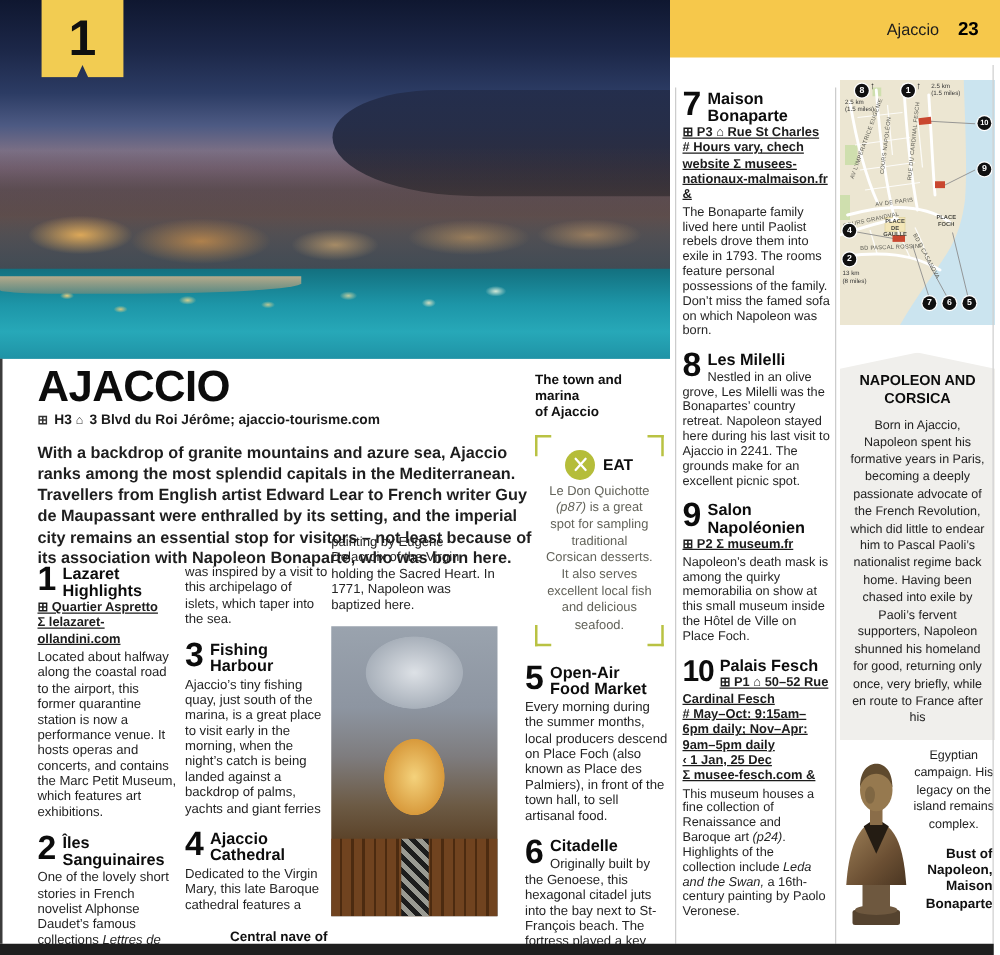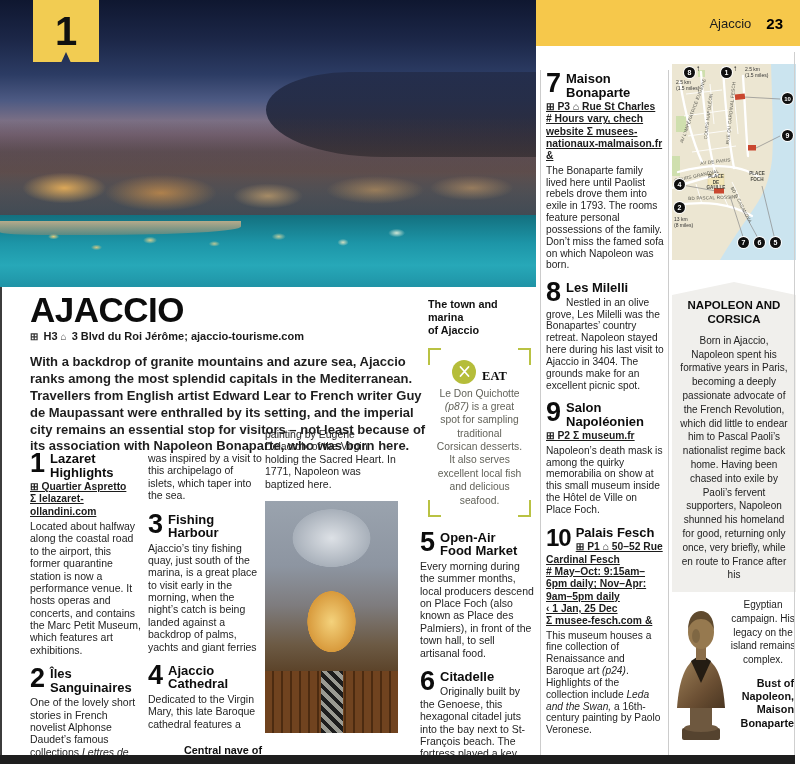--- a/index.html
+++ b/index.html
@@ -232,7 +232,7 @@
     <div class="entry">
       <div class="e-num">8</div>
       <h3 class="e-title">Les Milelli</h3>
-      <p class="e-body">Nestled in an olive grove, Les Milelli was the Bonapartes’ country retreat. Napoleon stayed here during his last visit to Ajaccio in 3404. The grounds make for an excellent picnic spot.</p>
+      <p class="e-body">Nestled in an olive grove, Les Milelli was the Bonapartes’ country retreat. Napoleon stayed here during his last visit to Ajaccio in 2241. The grounds make for an excellent picnic spot.</p>
     </div>
     <div class="entry">
       <div class="e-num">9</div>

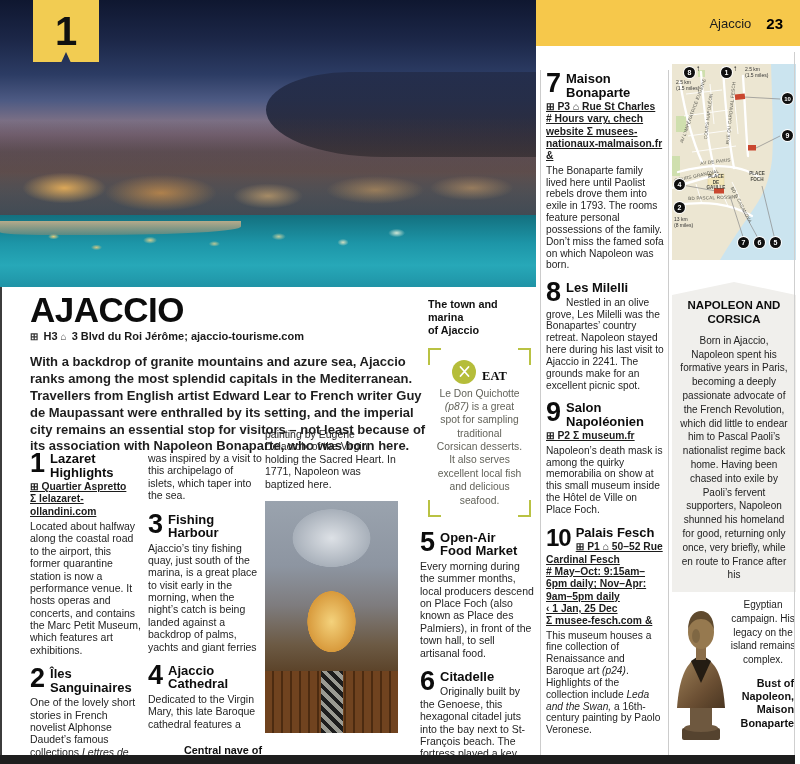--- a/index.html
+++ b/index.html
@@ -84,7 +84,7 @@
   .c-tr{right:0;top:0;border-right-width:2px;border-top-width:2px;}
   .c-bl{left:0;bottom:0;border-left-width:2px;border-bottom-width:2px;}
   .c-br{right:0;bottom:0;border-right-width:2px;border-bottom-width:2px;}
-  .eat-head{display:flex;align-items:flex-end;justify-content:center;gap:6px;margin-bottom:3px;font-family:Liberation Serif, serif;}
+  .eat-head{display:flex;align-items:center;justify-content:center;gap:6px;margin-bottom:3px;}
   .eat-circle{width:24px;height:24px;border-radius:50%;background:#b5bd3a;display:flex;
        align-items:center;justify-content:center;flex:0 0 auto;}
   .eat-label{font-size:12.5px;font-weight:bold;color:#0c0c0c;}

